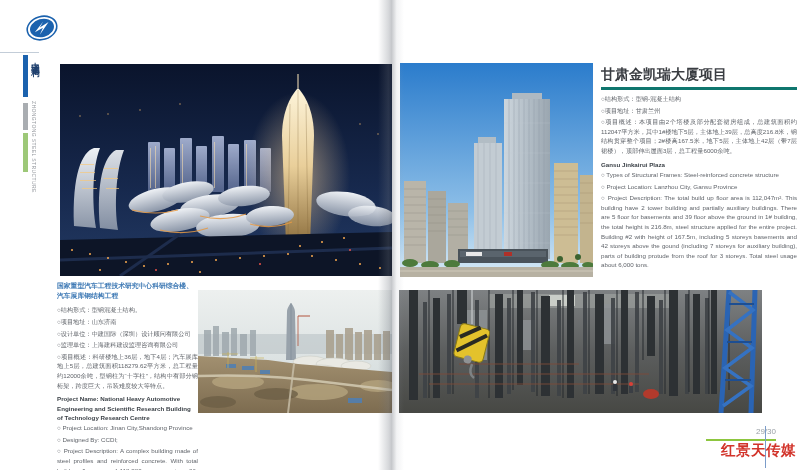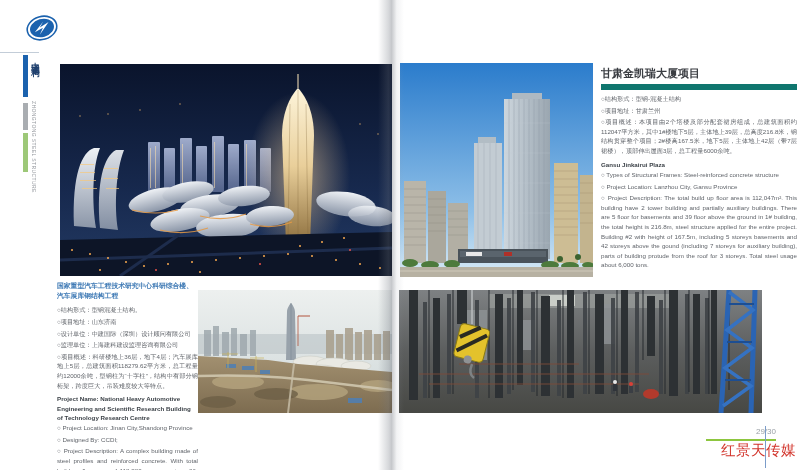--- a/index.html
+++ b/index.html
@@ -28,8 +28,8 @@
   .tb-left{left:57px;top:281px;width:141px;}
   .tb-right{left:601px;top:66px;width:196px;}
   .t-cn-left{color:#3f7ab5;font-weight:bold;font-size:6.8px;line-height:1.5;white-space:nowrap;}
-  .t-cn-right{color:#3a3d42;font-weight:bold;font-size:11px;padding-bottom:3px;margin-bottom:4px;
-              border-bottom:6px solid #0f766e;}
+  .t-cn-right{color:#3a3d42;font-weight:bold;font-size:14px;padding-bottom:3px;margin-bottom:4px;
+              border-bottom:3px solid #0f766e;}
   .spec{font-size:6.2px;line-height:1.55;text-align:justify;margin-bottom:2px;}
   .en-name{font-size:6.2px;font-weight:bold;color:#3c4248;line-height:1.5;margin-top:4px;margin-bottom:1px;}
   .gap{height:4px;}

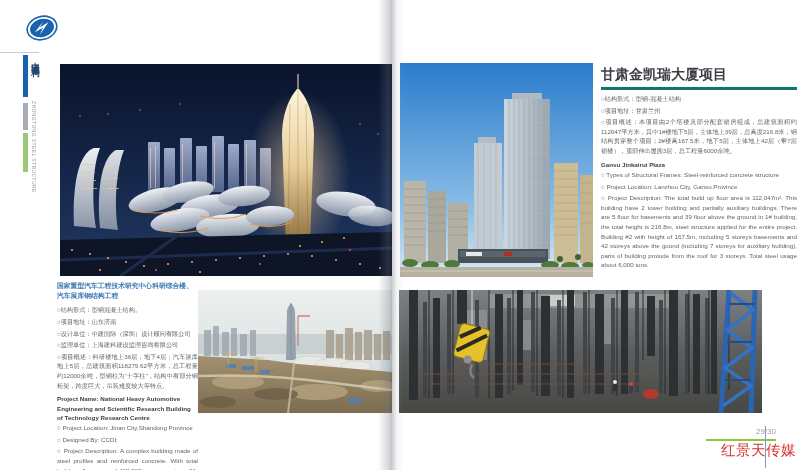--- a/index.html
+++ b/index.html
@@ -42,7 +42,7 @@
           font-size:8px;color:#9aa0a6;}
   .greenline{position:absolute;left:706px;top:439px;width:70px;height:2px;background:#8dc63f;}
   .vline{position:absolute;left:765px;top:426px;width:1px;height:42px;background:#7b9cc9;}
-  .watermark{position:absolute;left:721px;top:441px;font-size:14.5px;color:#d2342b;letter-spacing:.5px;}
+  .watermark{position:absolute;left:721px;top:441px;font-size:14.5px;color:#d2342b;letter-spacing:.5px;font-weight:bold;}
 </style>
 </head>
 <body>

